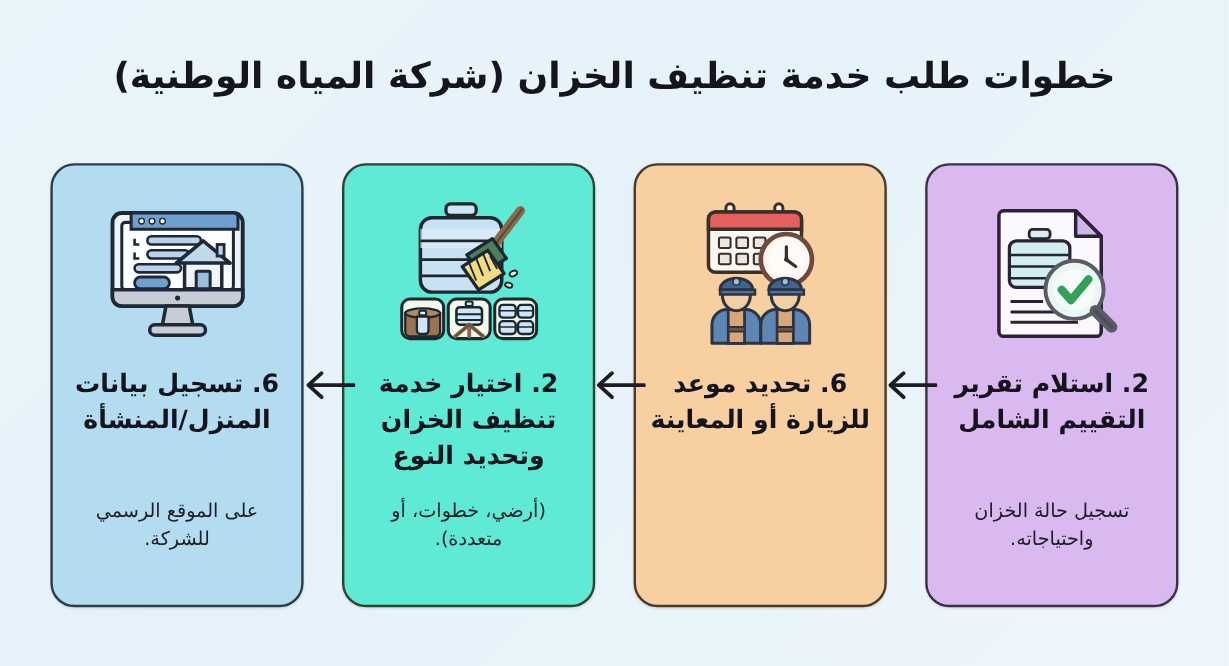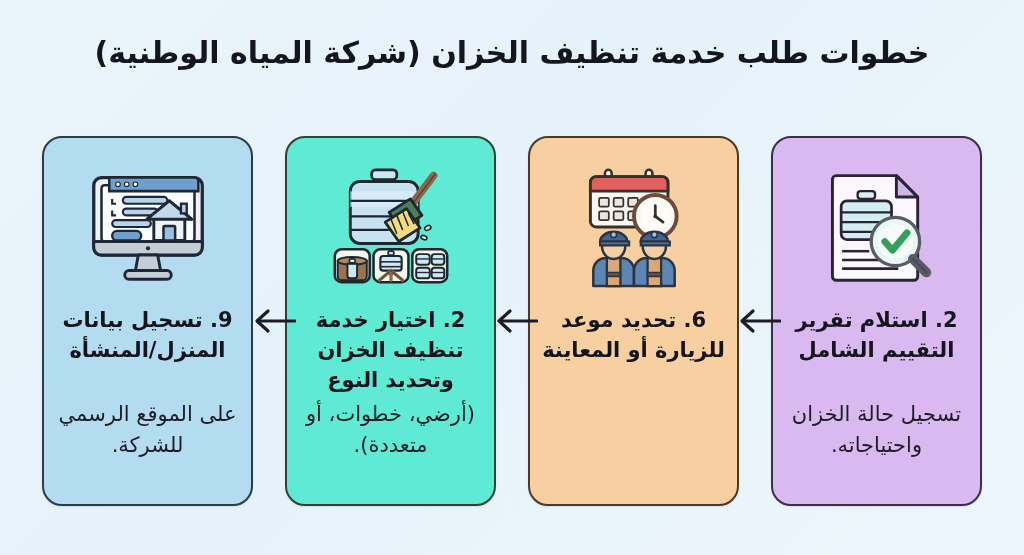--- a/index.html
+++ b/index.html
@@ -25,7 +25,7 @@
   
   .title {
     position: absolute;
-    top: 33px;
+    top: 44px;
     left: 0;
     width: 1024px;
     text-align: center;

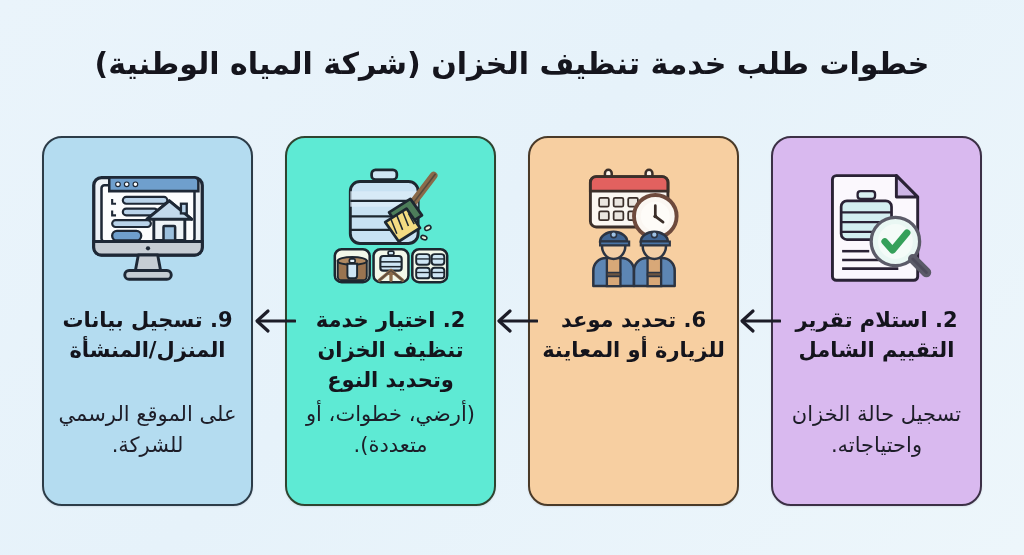--- a/index.html
+++ b/index.html
@@ -297,7 +297,7 @@
           <rect x="80" y="64" width="12" height="15" rx="1" fill="#9bbfdd" stroke="#1e2836" stroke-width="2.6"></rect>
         </svg>
       </div>
-      <div class="card-heading">9. تسجيل بيانات المنزل/المنشأة</div>
+      <div class="card-heading">6. تسجيل بيانات المنزل/المنشأة</div>
       <div class="card-sub">على الموقع الرسمي للشركة.</div>
     </div>
 

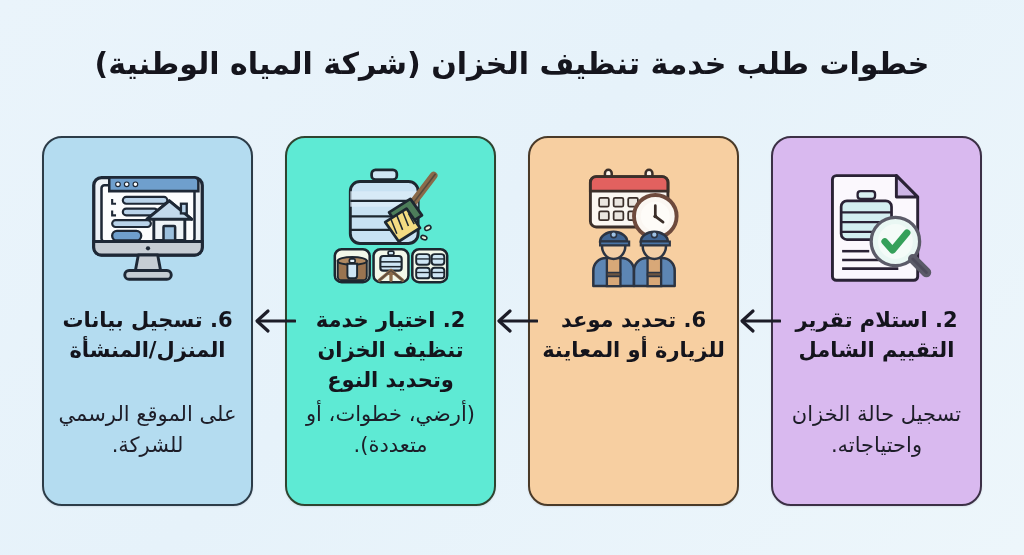--- a/index.html
+++ b/index.html
@@ -91,7 +91,7 @@
   }
 
   .card-sub {
-    font-size: 21px;
+    font-size: 16px;
     font-weight: normal;
     color: #1d1d28;
     text-align: center;

